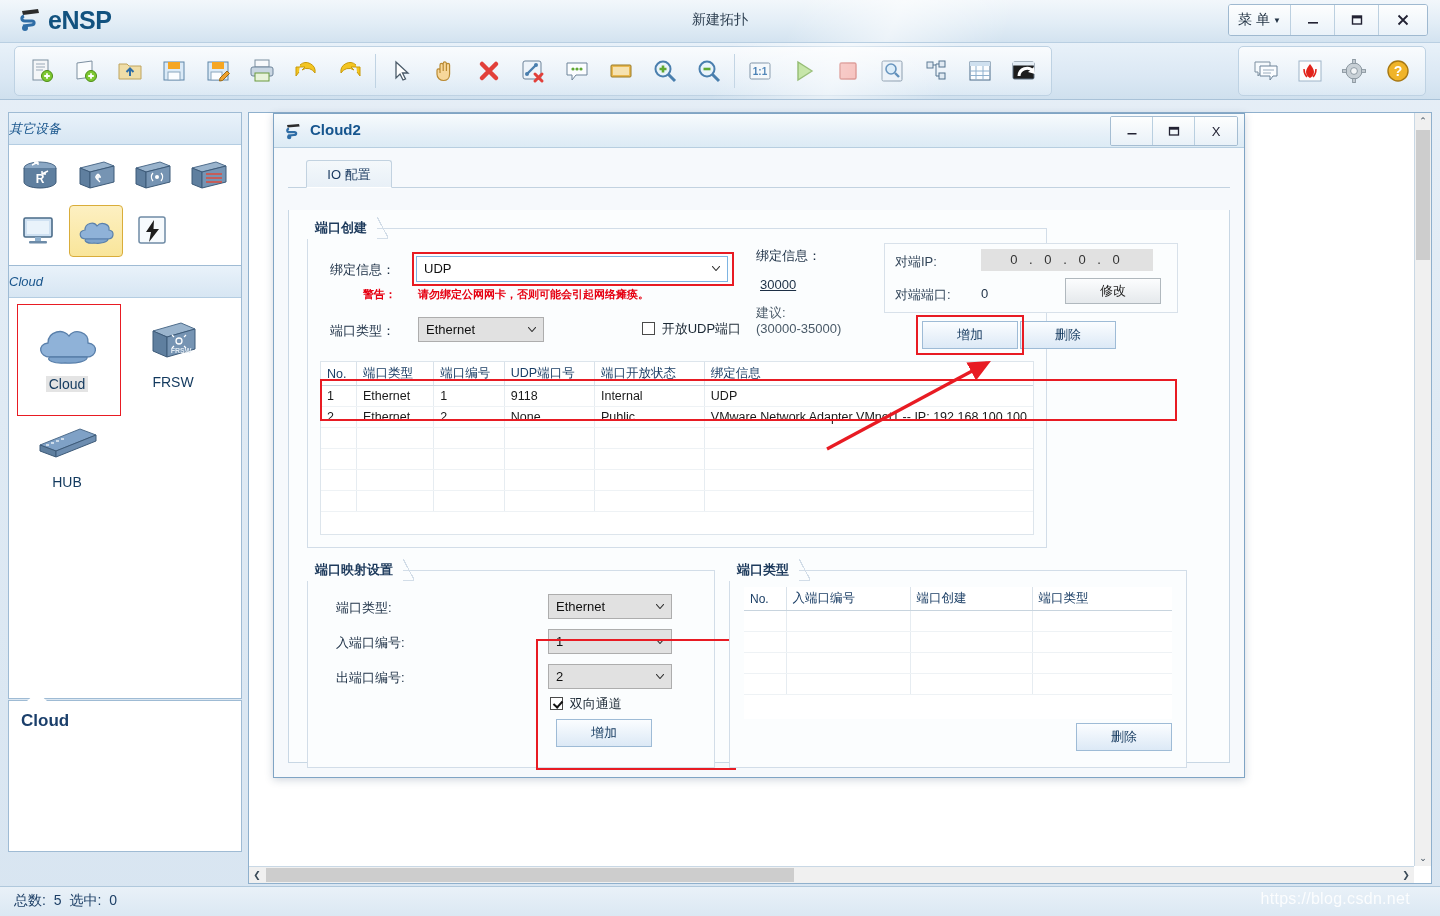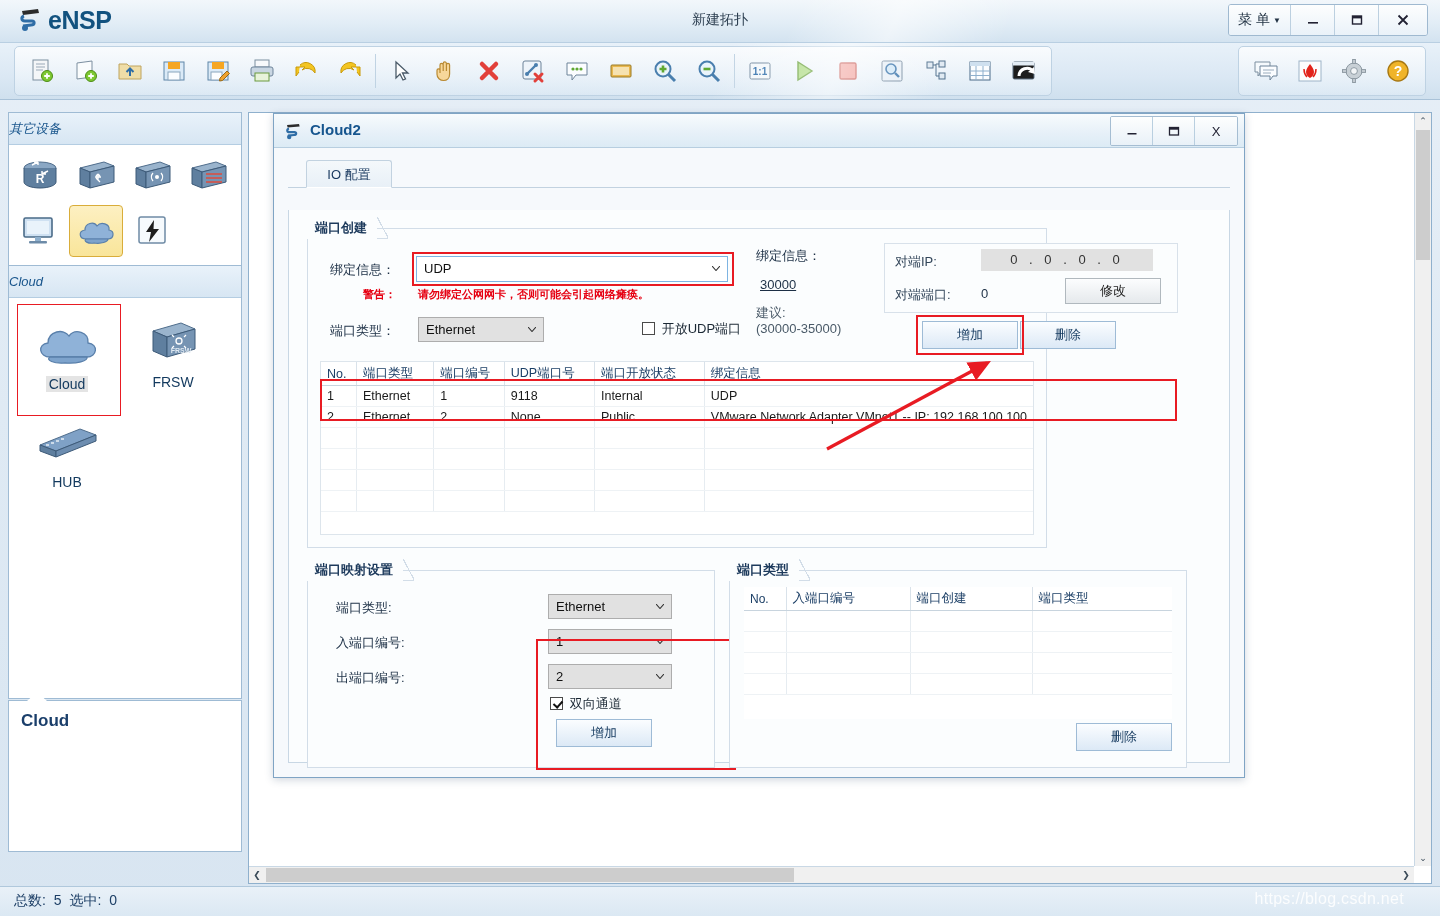--- a/index.html
+++ b/index.html
@@ -261,7 +261,7 @@
     text-decoration: underline; cursor: pointer; font-size: 14px; margin-top: 35px;
   }
   .watermark {
-    position: absolute; right: 36px; top: 3px;
+    position: absolute; right: 30px; top: 3px;
     font-size: 16px; color: rgba(255,255,255,.85); letter-spacing: .3px;
     pointer-events: none; white-space: nowrap;
   }

